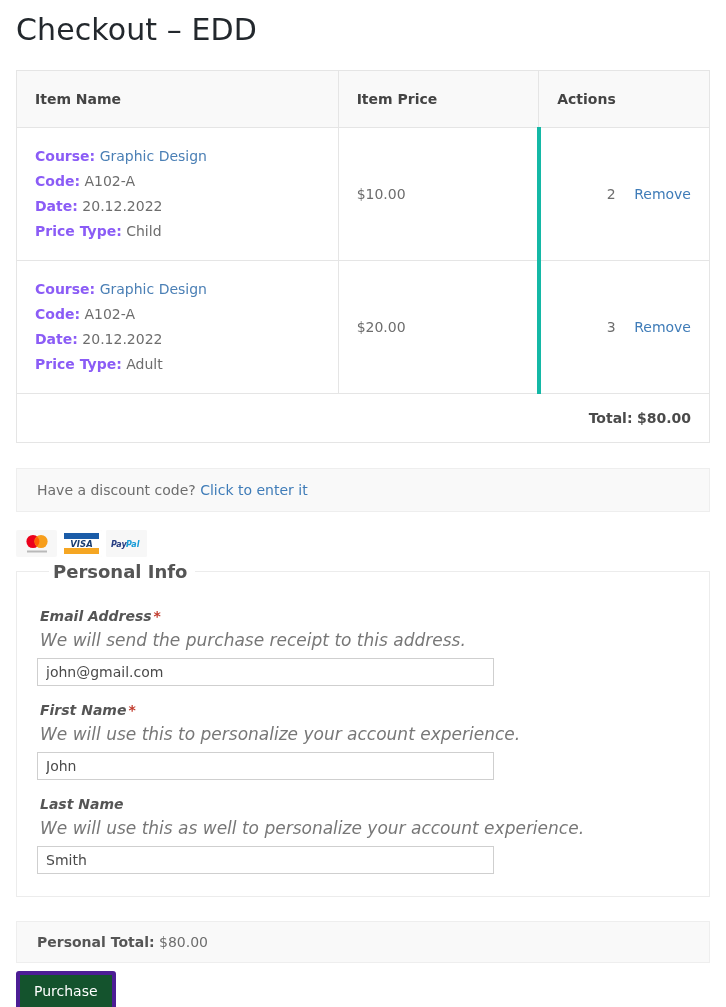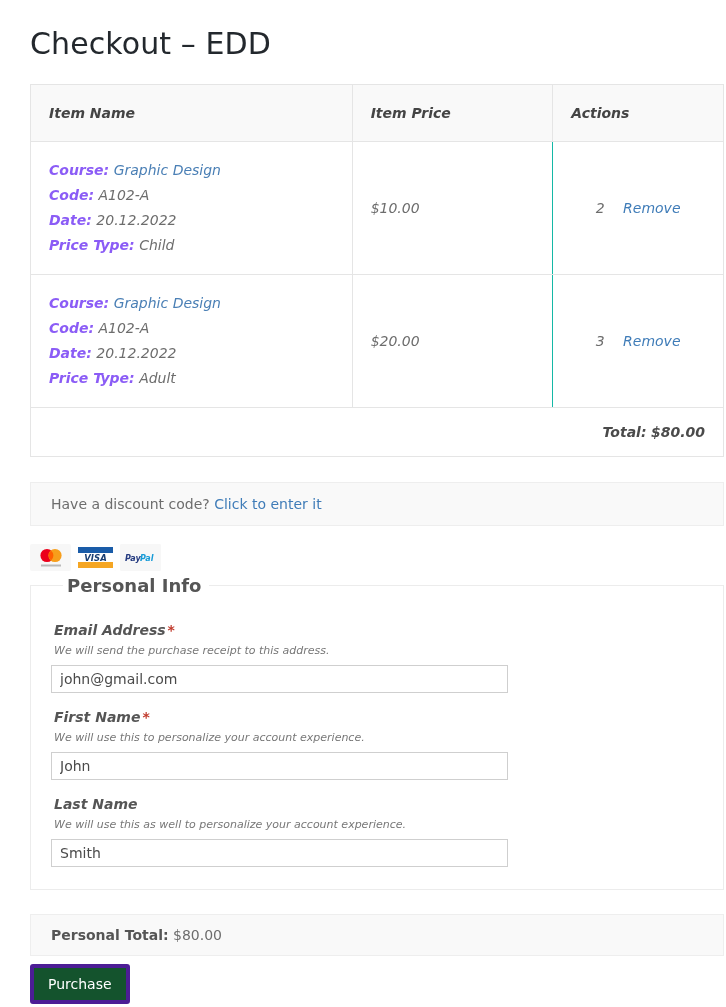--- a/index.html
+++ b/index.html
@@ -20,7 +20,7 @@
     position: relative;
     width: 726px;
     height: 1007px;
-    padding: 14px;
+    padding: 0;
   }
 
   

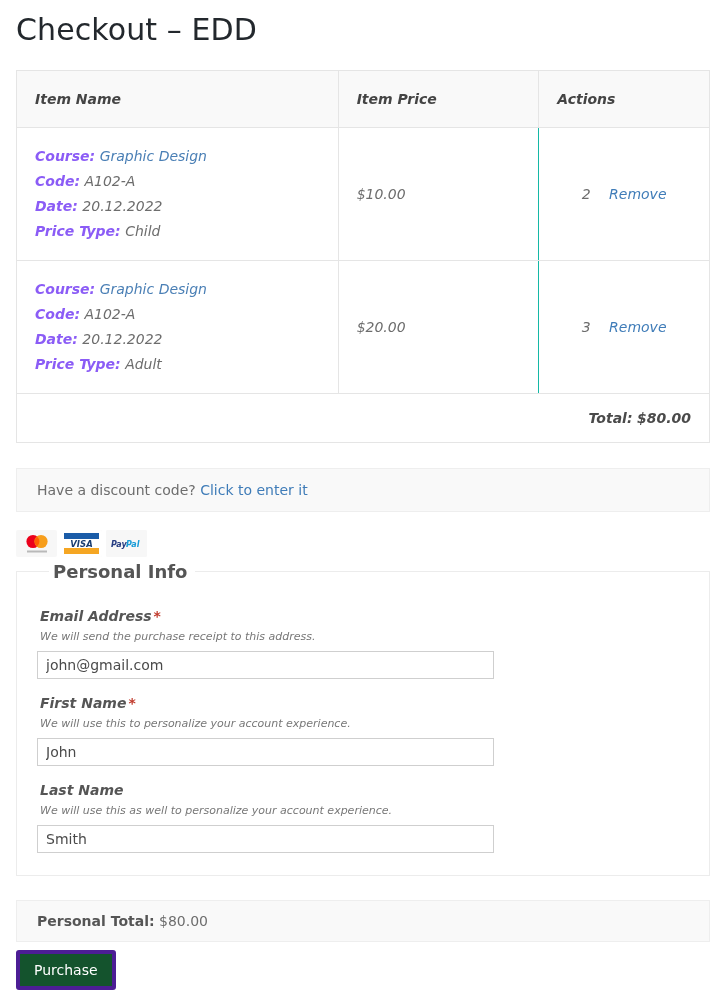--- a/index.html
+++ b/index.html
@@ -37,7 +37,6 @@
   
   .cart-wrap {
     margin: 20px 16px 0 16px;
-    font-style: italic;
   }
   table.cart {
     width: 694px;

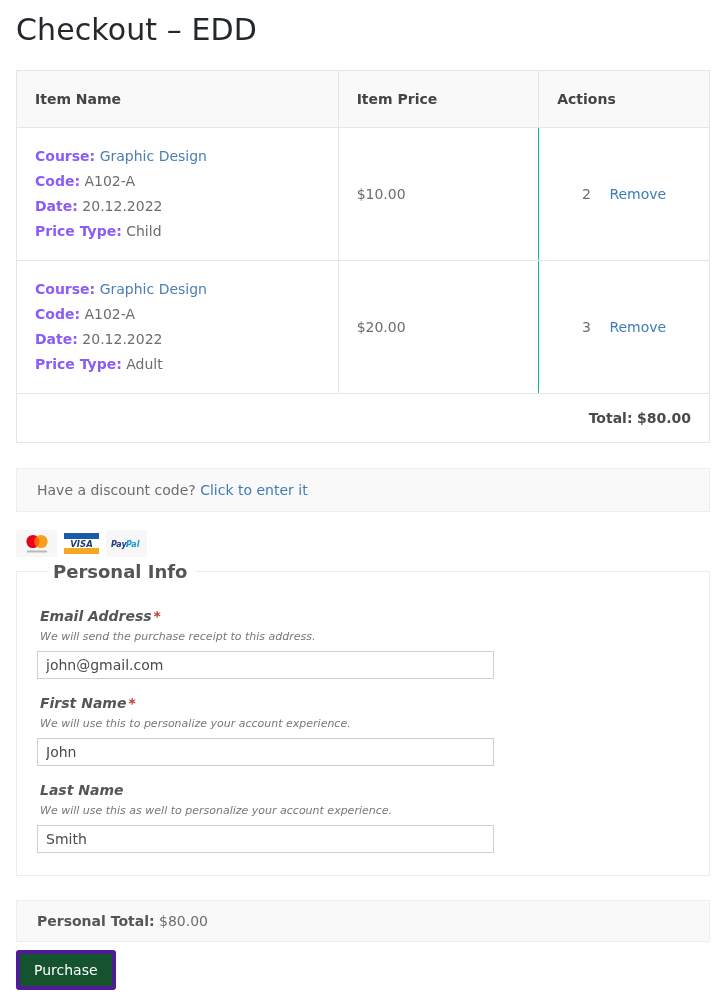--- a/index.html
+++ b/index.html
@@ -66,7 +66,7 @@
     color: #6d6d6d;
   }
   td.cell-price  { border-left: 1px solid #e5e5e5; color: #6d6d6d; }
-  td.cell-action { border-left: 1px solid #14b8a6; text-align: center; color: #6d6d6d; }
+  td.cell-action { border-left: 4px solid #14b8a6; text-align: right; color: #6d6d6d; }
 
   .item-line {
     line-height: 25px;

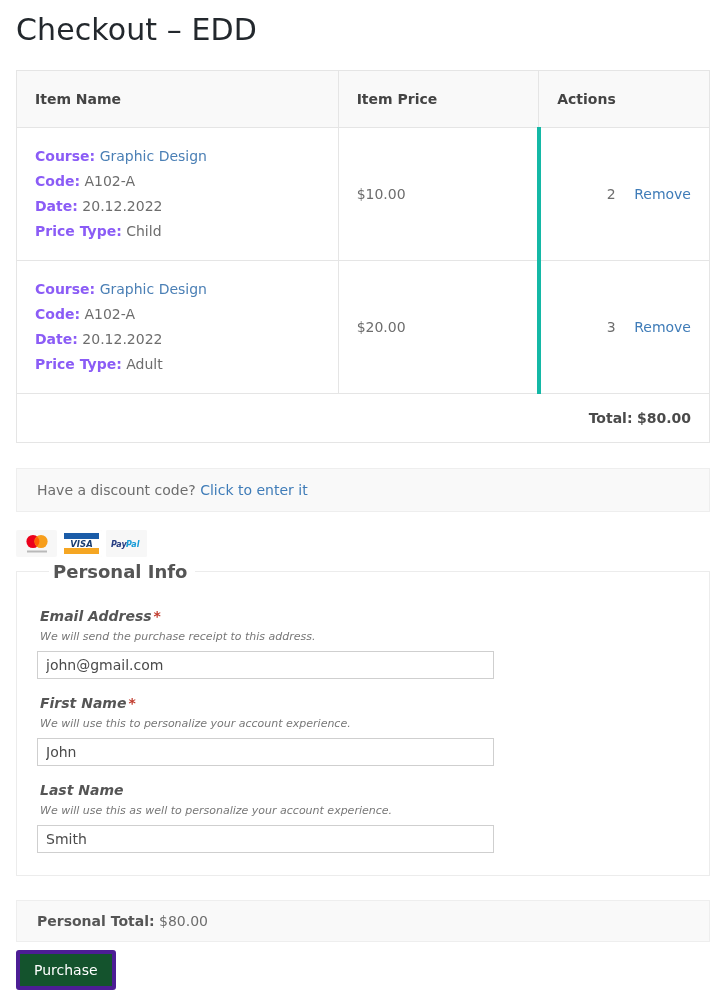--- a/index.html
+++ b/index.html
@@ -160,7 +160,7 @@
   .req { color: #c0392b; font-weight: bold; margin-left: 2px; }
   .form-desc {
     display: block;
-    font-size: 11px;
+    font-size: 17px;
     color: #777777;
     margin: 6px 0 8px 0;
     font-weight: normal;

